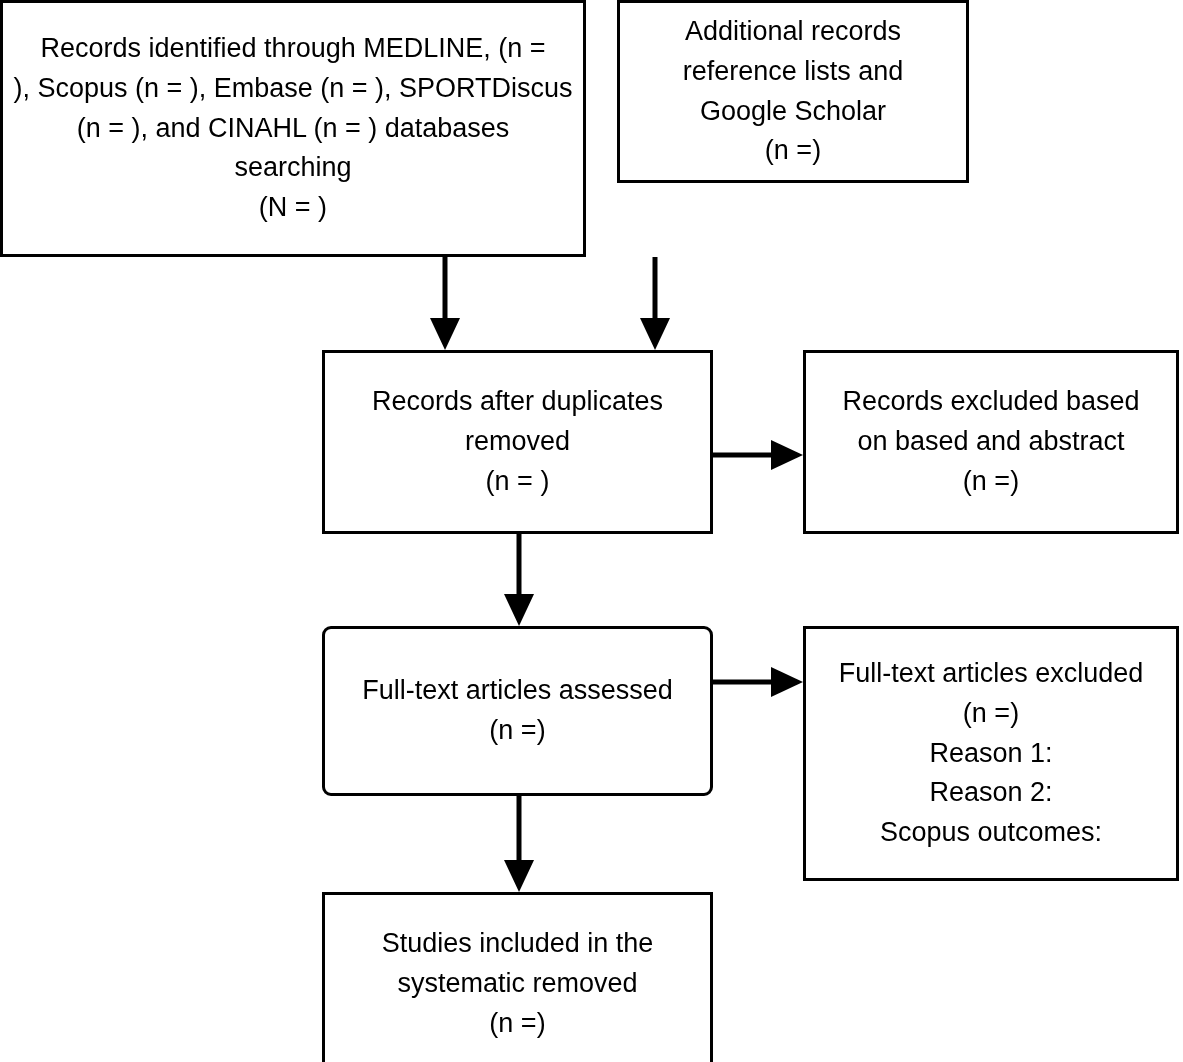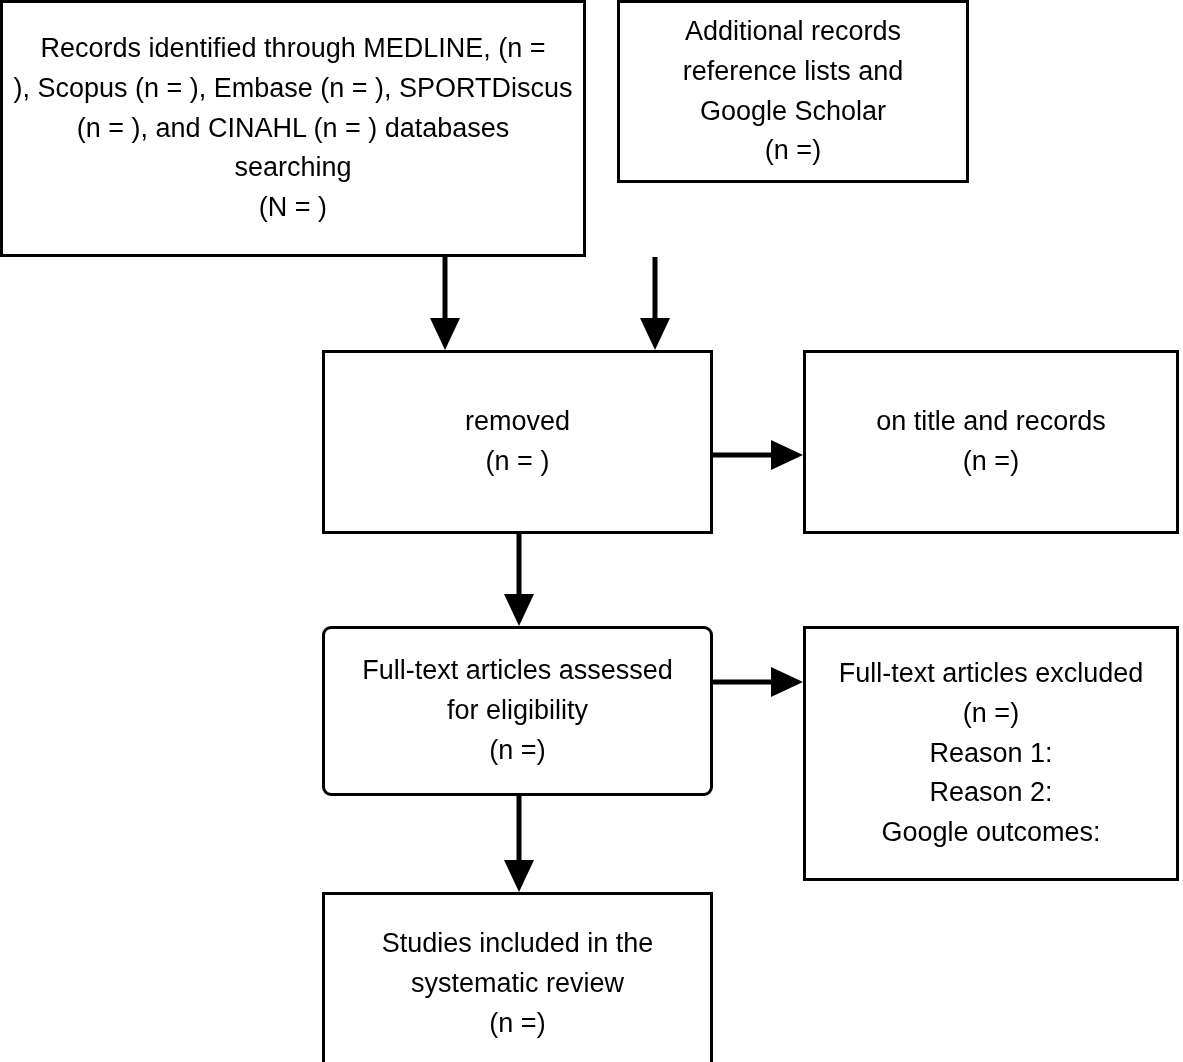--- a/index.html
+++ b/index.html
@@ -101,6 +101,7 @@
   </div>
 
   <div class="flow-box" id="box-duplicates-removed">
+    <span class="line">Records after duplicates</span>
     <span class="line">removed</span>
     <span class="line">(n = )</span>
   </div>

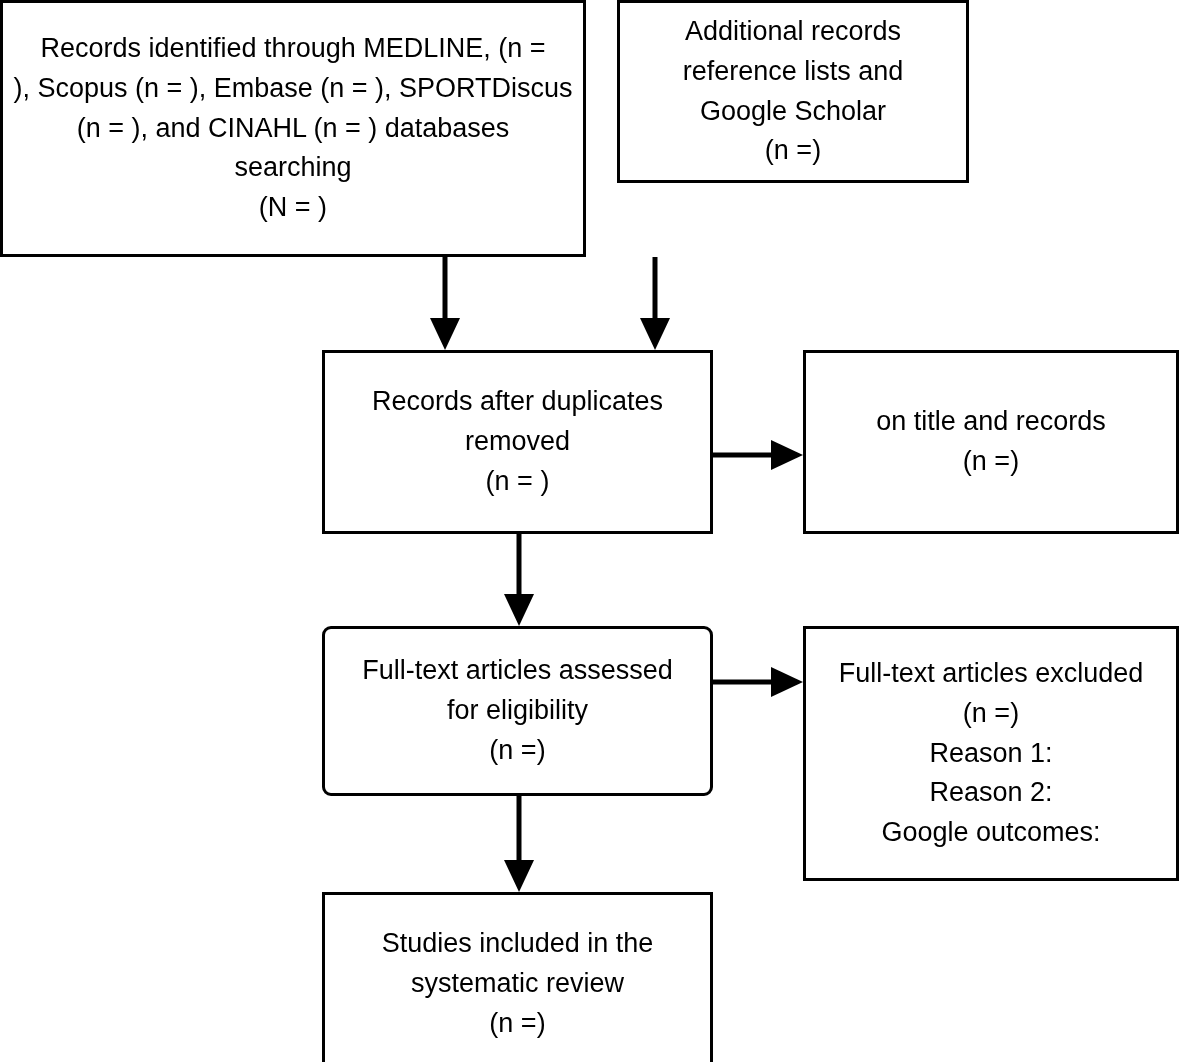--- a/index.html
+++ b/index.html
@@ -107,6 +107,7 @@
   </div>
 
   <div class="flow-box" id="box-records-excluded">
+    <span class="line">Records excluded based</span>
     <span class="line">on title and records</span>
     <span class="line">(n =)</span>
   </div>

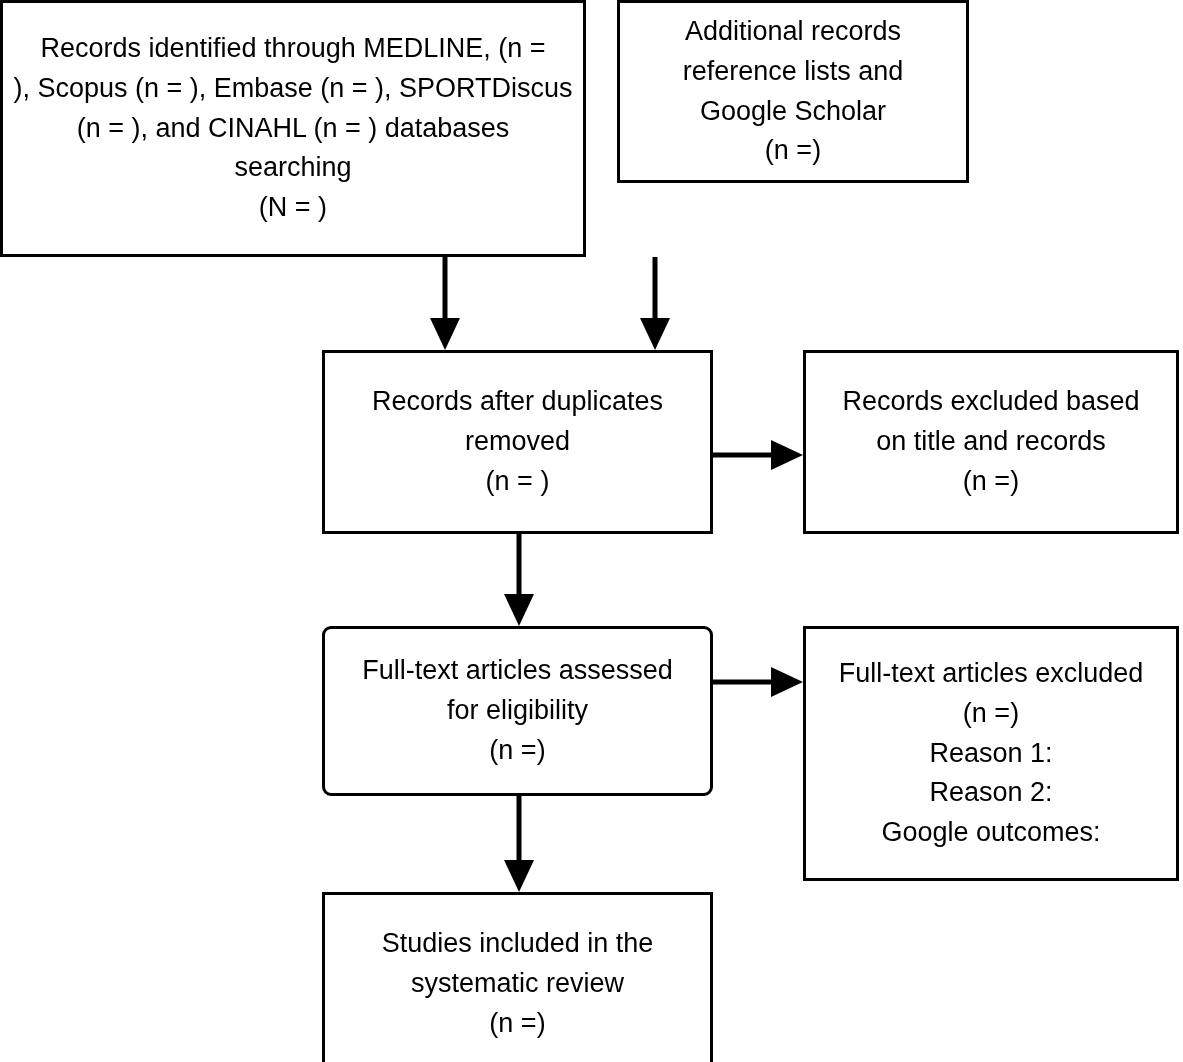--- a/index.html
+++ b/index.html
@@ -108,7 +108,7 @@
 
   <div class="flow-box" id="box-records-excluded">
     <span class="line">Records excluded based</span>
-    <span class="line">on title and records</span>
+    <span class="line">on based and abstract</span>
     <span class="line">(n =)</span>
   </div>
 

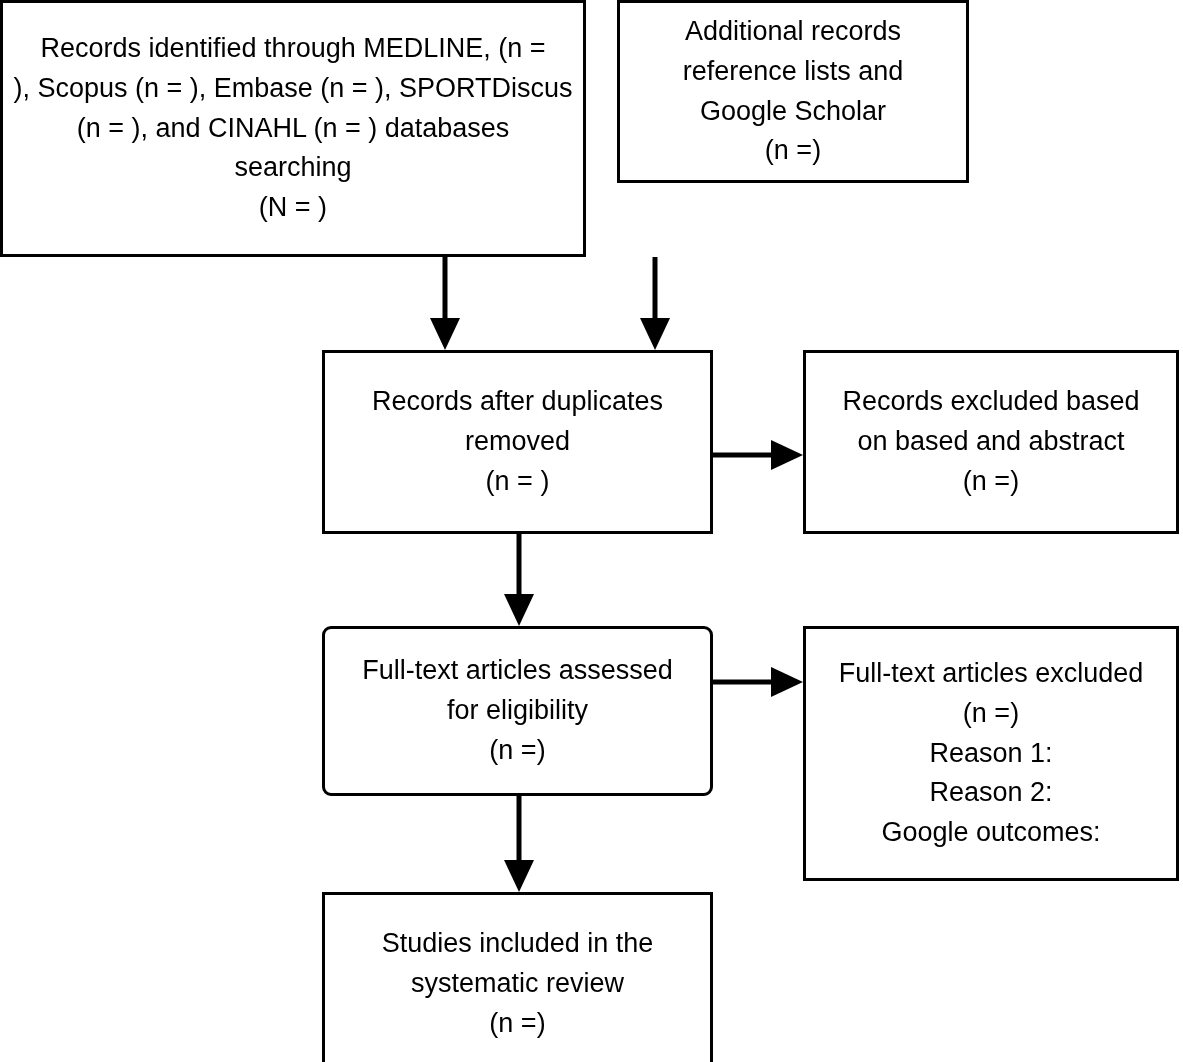--- a/index.html
+++ b/index.html
@@ -114,7 +114,6 @@
 
   <div class="flow-box" id="box-fulltext-assessed">
     <span class="line">Full-text articles assessed</span>
-    <span class="line">for eligibility</span>
     <span class="line">(n =)</span>
   </div>
 

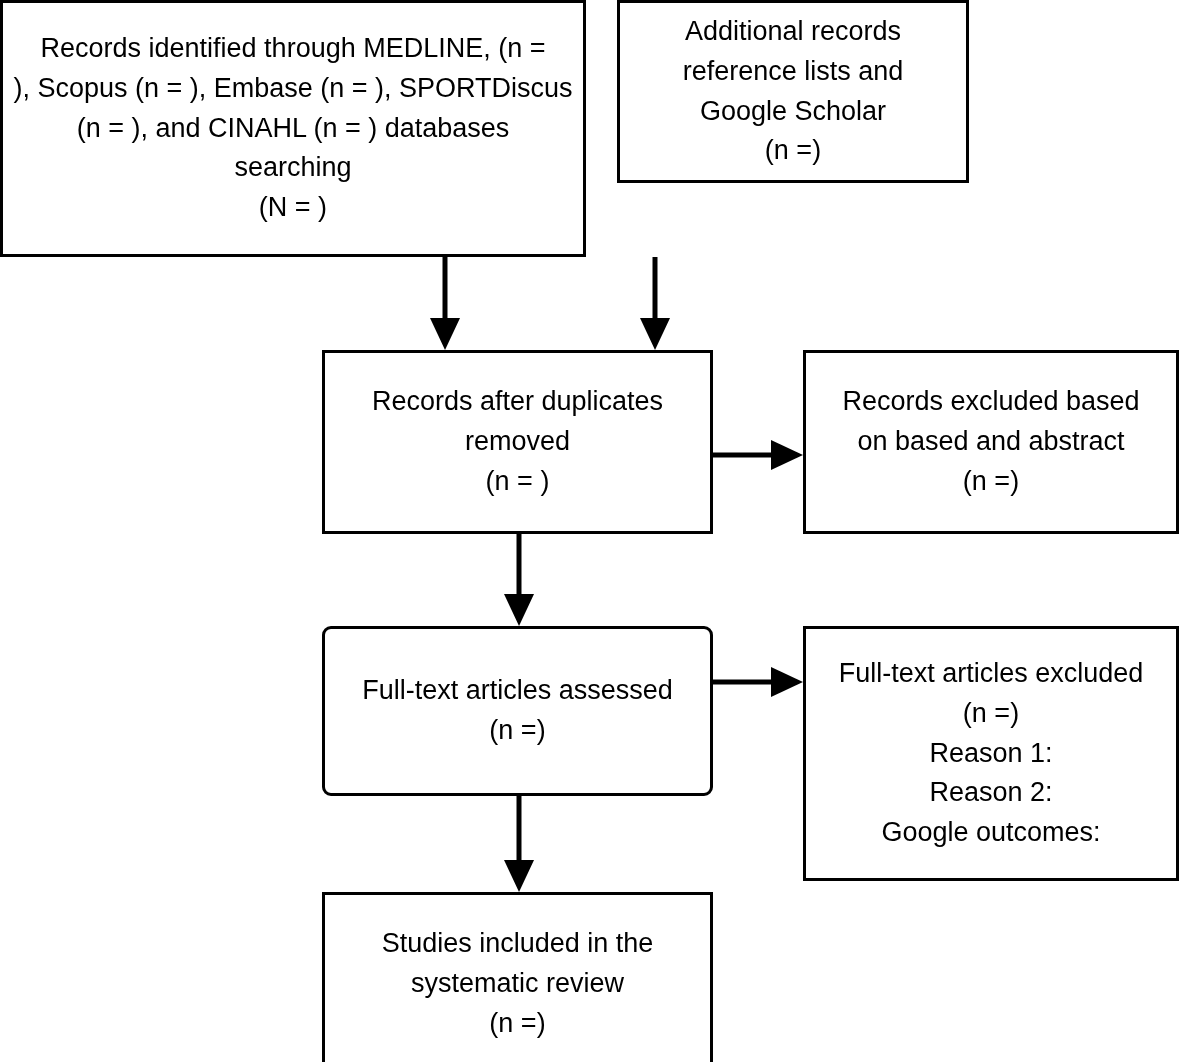--- a/index.html
+++ b/index.html
@@ -122,7 +122,7 @@
     <span class="line">(n =)</span>
     <span class="line">Reason 1:</span>
     <span class="line">Reason 2:</span>
-    <span class="line">Google outcomes:</span>
+    <span class="line">Scopus outcomes:</span>
   </div>
 
   <div class="flow-box" id="box-studies-included">

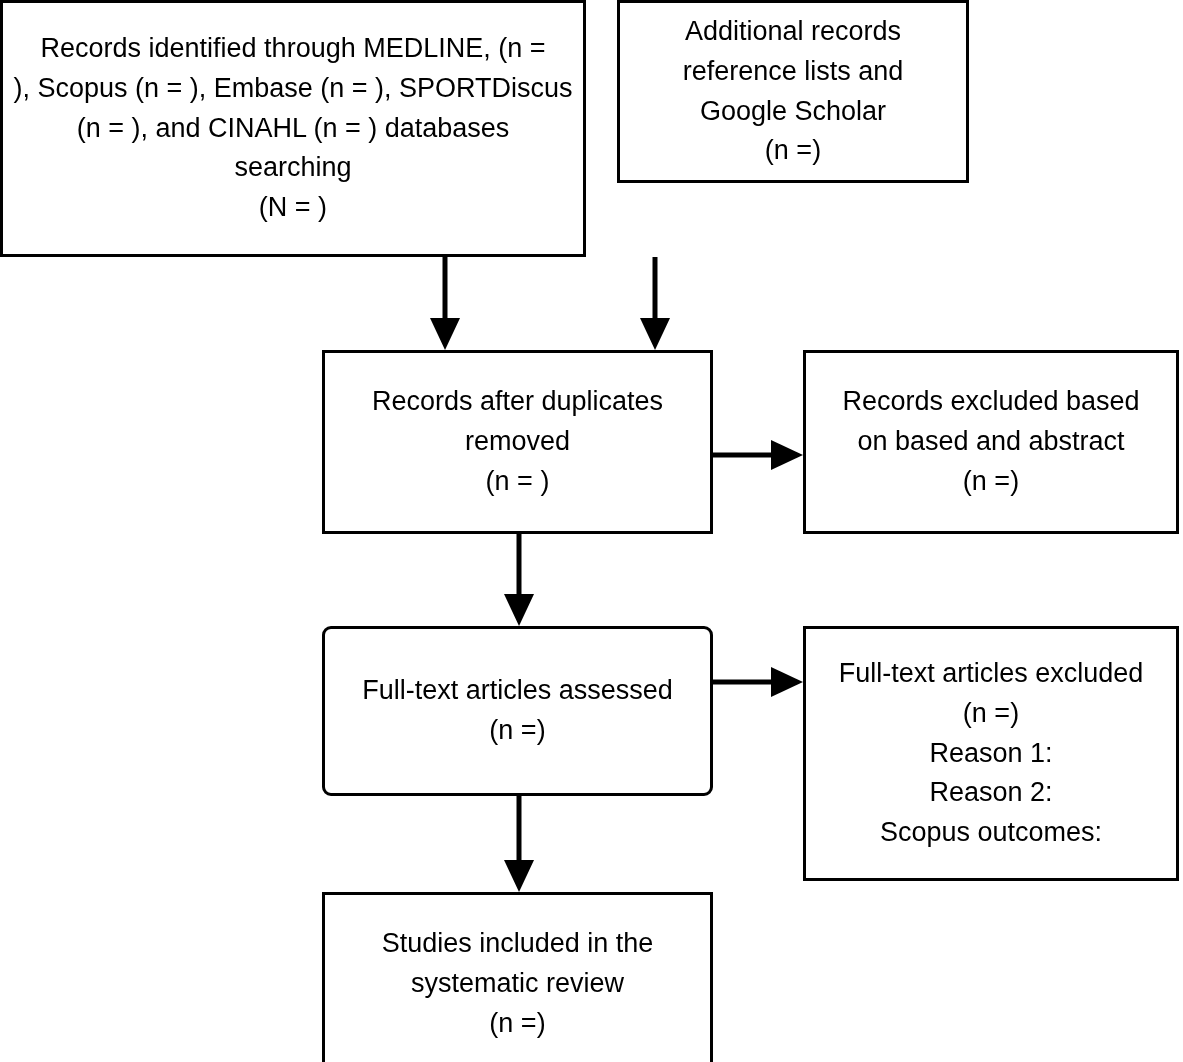--- a/index.html
+++ b/index.html
@@ -127,7 +127,7 @@
 
   <div class="flow-box" id="box-studies-included">
     <span class="line">Studies included in the</span>
-    <span class="line">systematic review</span>
+    <span class="line">systematic removed</span>
     <span class="line">(n =)</span>
   </div>
 

